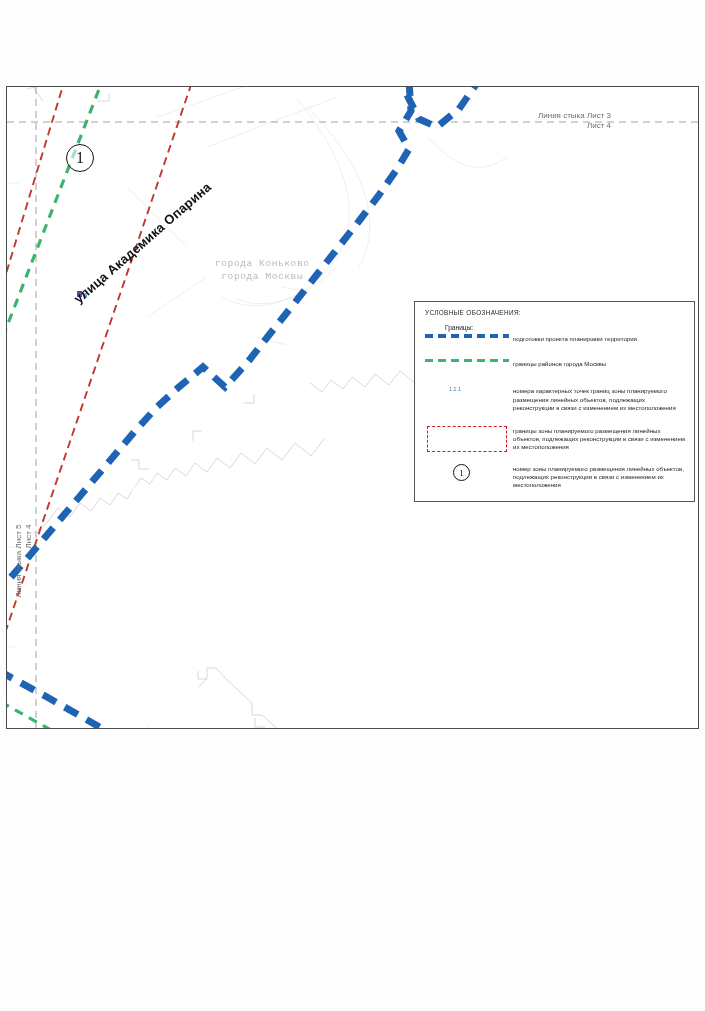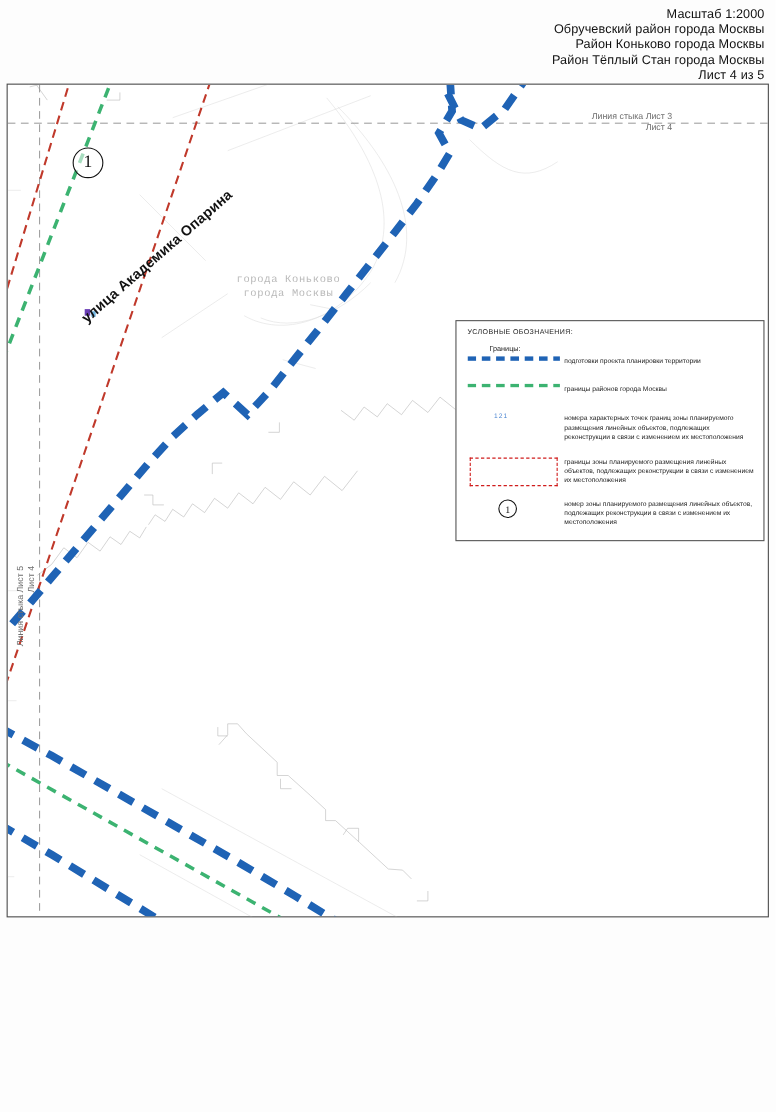--- a/index.html
+++ b/index.html
@@ -136,13 +136,6 @@
 
 <div id="sheet">
 
-  <div id="title-block">
-    <div>Масштаб 1:2000</div>
-    <div>Обручевский район города Москвы</div>
-    <div>Район Коньково города Москвы</div>
-    <div>Район Тёплый Стан города Москвы</div>
-    <div>Лист 4 из 5</div>
-  </div>
 
   <div id="frame">
 

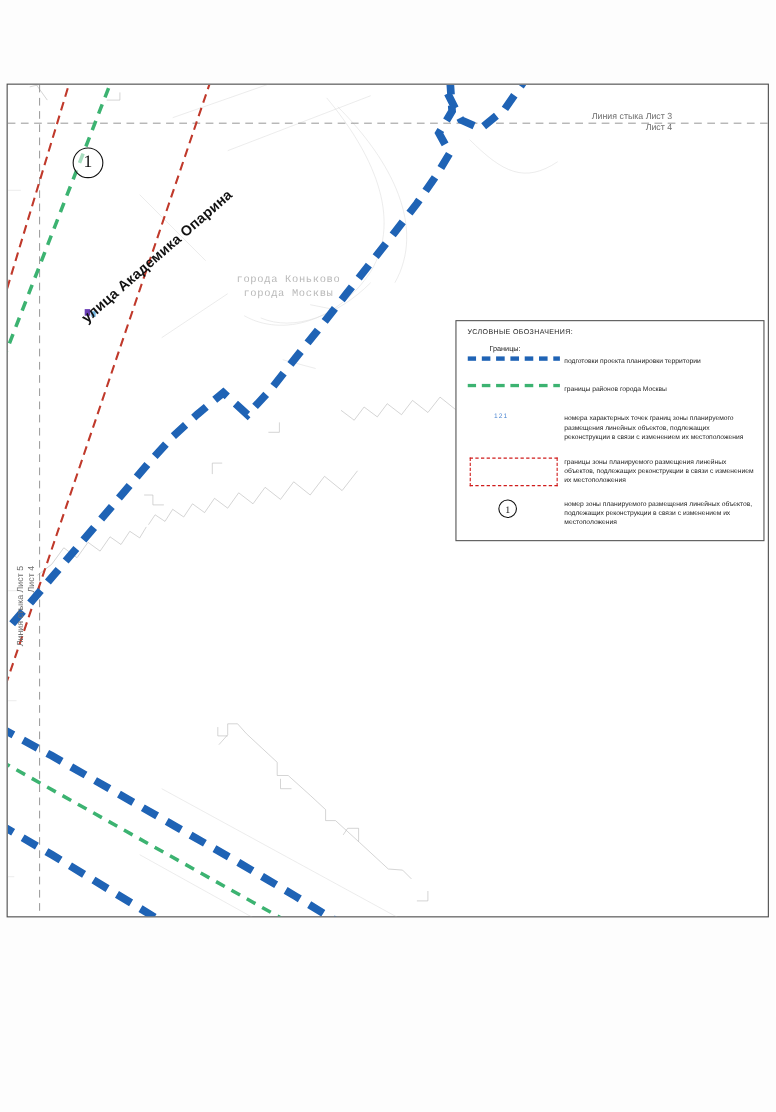--- a/index.html
+++ b/index.html
@@ -27,8 +27,8 @@
 
   
   #frame{
-    position:absolute;left:6px;top:76px;
-    width:693px;height:758px;
+    position:absolute;left:6px;top:86px;
+    width:693px;height:643px;
     border:1.3px solid #4b4b4b;
     box-sizing:border-box;
     background:#ffffff;

